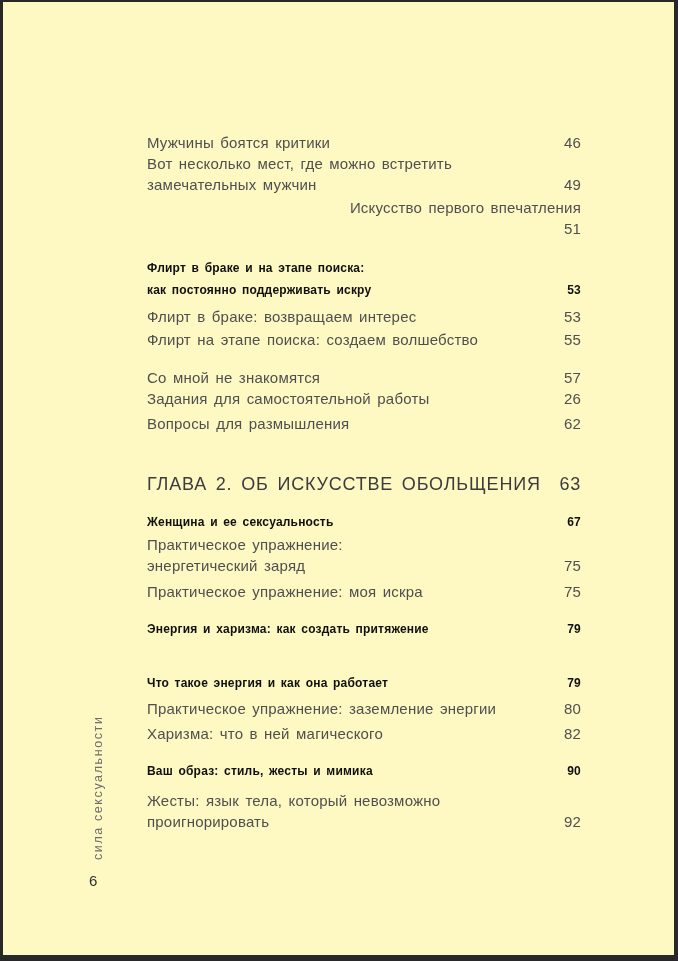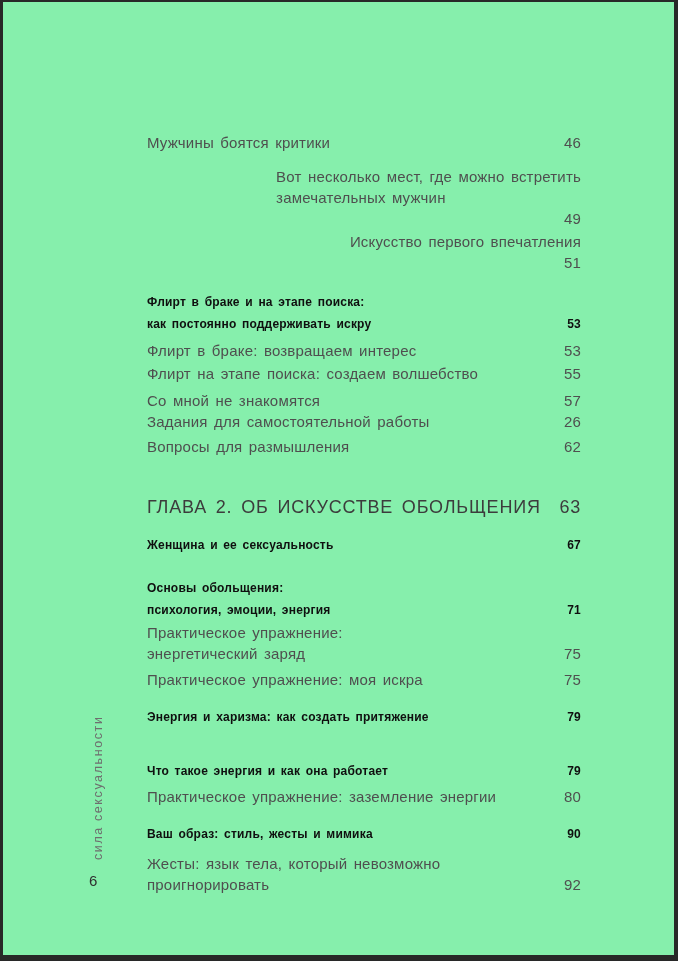--- a/index.html
+++ b/index.html
@@ -11,7 +11,7 @@
   }
   .page {
     position: absolute; inset: 0; box-sizing: border-box;
-    background: #86efac;
+    background: #fef9c3;
     border-style: solid; border-color: #282828;
     border-width: 2px 4px 6px 3px;
   }

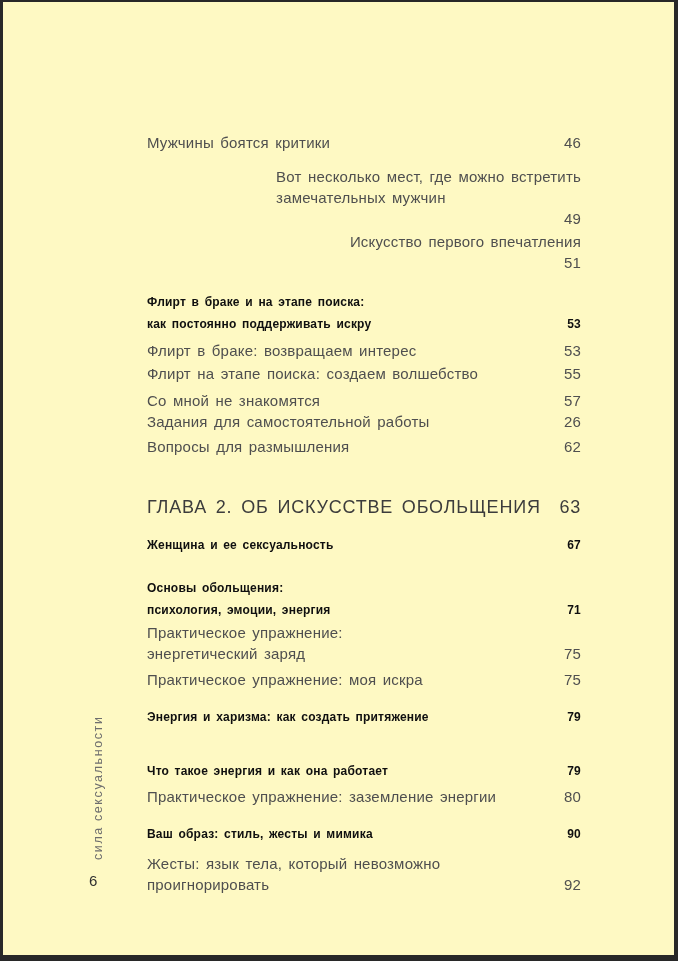--- a/index.html
+++ b/index.html
@@ -56,7 +56,7 @@
         <div class="toc-title">Мужчины боятся критики</div>
         <div class="toc-page">46</div>
       </div>
-      <div class="toc-row item" style="margin-top: 13px; flex-direction: column;">
+      <div class="toc-row item" style="margin-top: 0;">
         <div class="toc-title">Вот несколько мест, где можно встретить<br>замечательных мужчин</div>
         <div class="toc-page">49</div>
       </div>

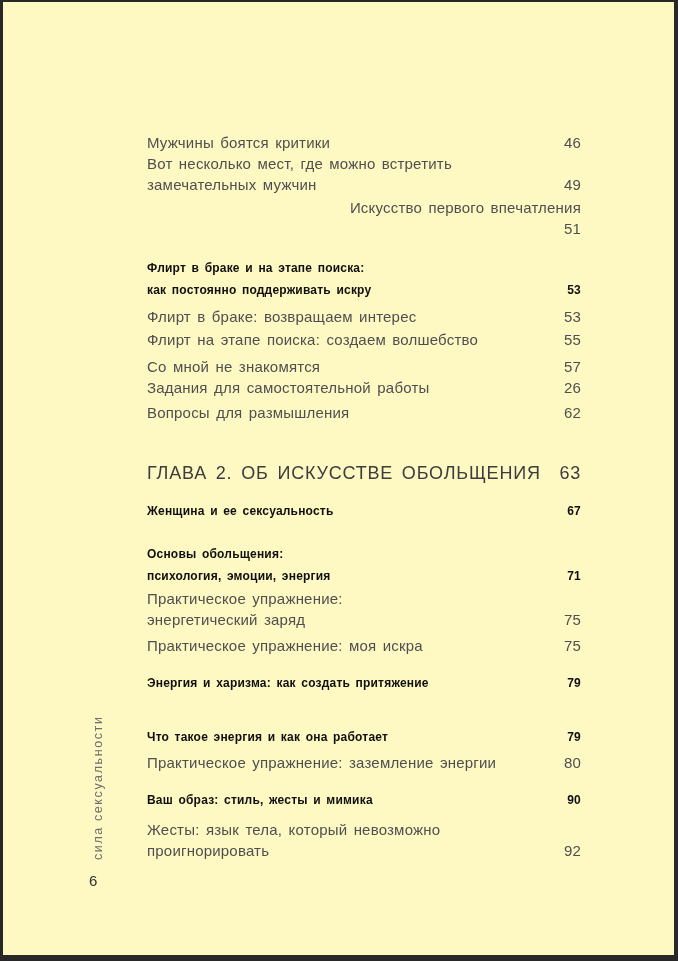--- a/index.html
+++ b/index.html
@@ -76,7 +76,7 @@
         <div class="toc-title">Флирт на этапе поиска: создаем волшебство</div>
         <div class="toc-page">55</div>
       </div>
-      <div class="toc-row item" style="margin-top: 6px; gap: 36px;">
+      <div class="toc-row item" style="margin-top: 17px; gap: 36px;">
         <div class="toc-title">Со мной не знакомятся</div>
         <div class="toc-page">57</div>
       </div>

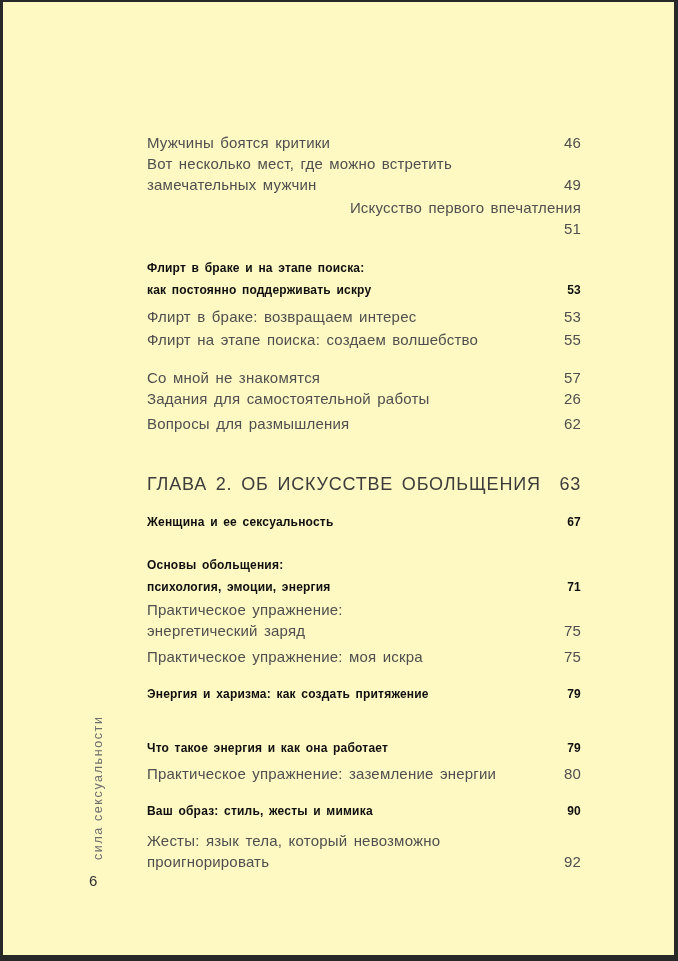--- a/index.html
+++ b/index.html
@@ -96,10 +96,6 @@
         <div class="toc-title">Женщина и ее сексуальность</div>
         <div class="toc-page">67</div>
       </div>
-      <div class="toc-row section" style="margin-top: 21px;">
-        <div class="toc-title">Основы обольщения:<br>психология, эмоции, энергия</div>
-        <div class="toc-page">71</div>
-      </div>
       <div class="toc-row item" style="margin-top: 1px;">
         <div class="toc-title">Практическое упражнение:<br>энергетический заряд</div>
         <div class="toc-page">75</div>

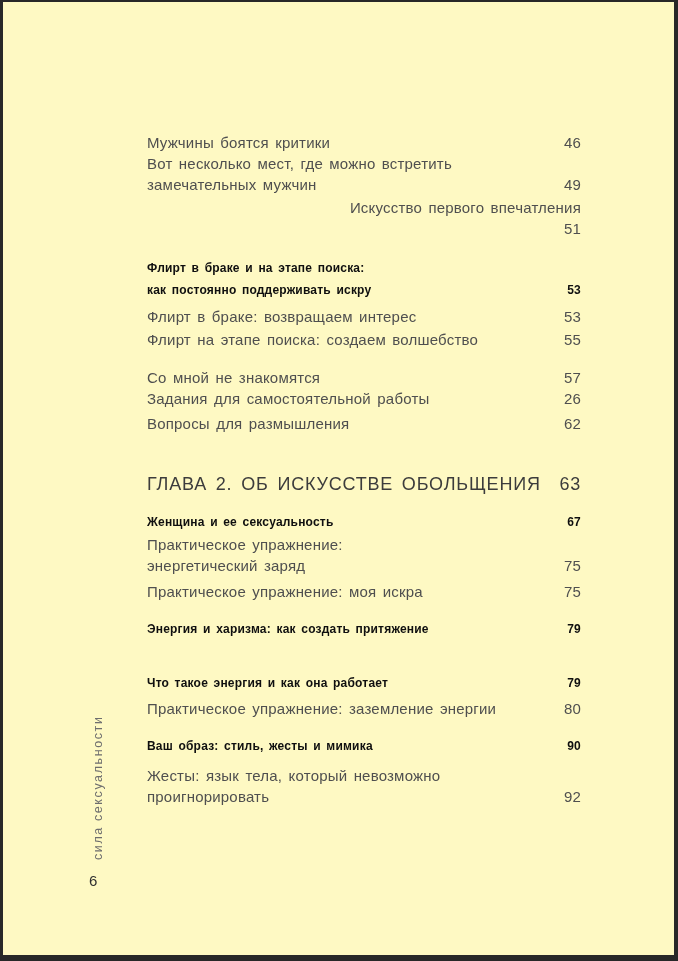--- a/index.html
+++ b/index.html
@@ -116,6 +116,10 @@
         <div class="toc-title">Практическое упражнение: заземление энергии</div>
         <div class="toc-page">80</div>
       </div>
+      <div class="toc-row item" style="margin-top: 4px;">
+        <div class="toc-title">Харизма: что в ней магического</div>
+        <div class="toc-page">82</div>
+      </div>
       <div class="toc-row section" style="margin-top: 16px; align-items: center;">
         <div class="toc-title">Ваш образ: стиль, жесты и мимика</div>
         <div class="toc-page">90</div>

